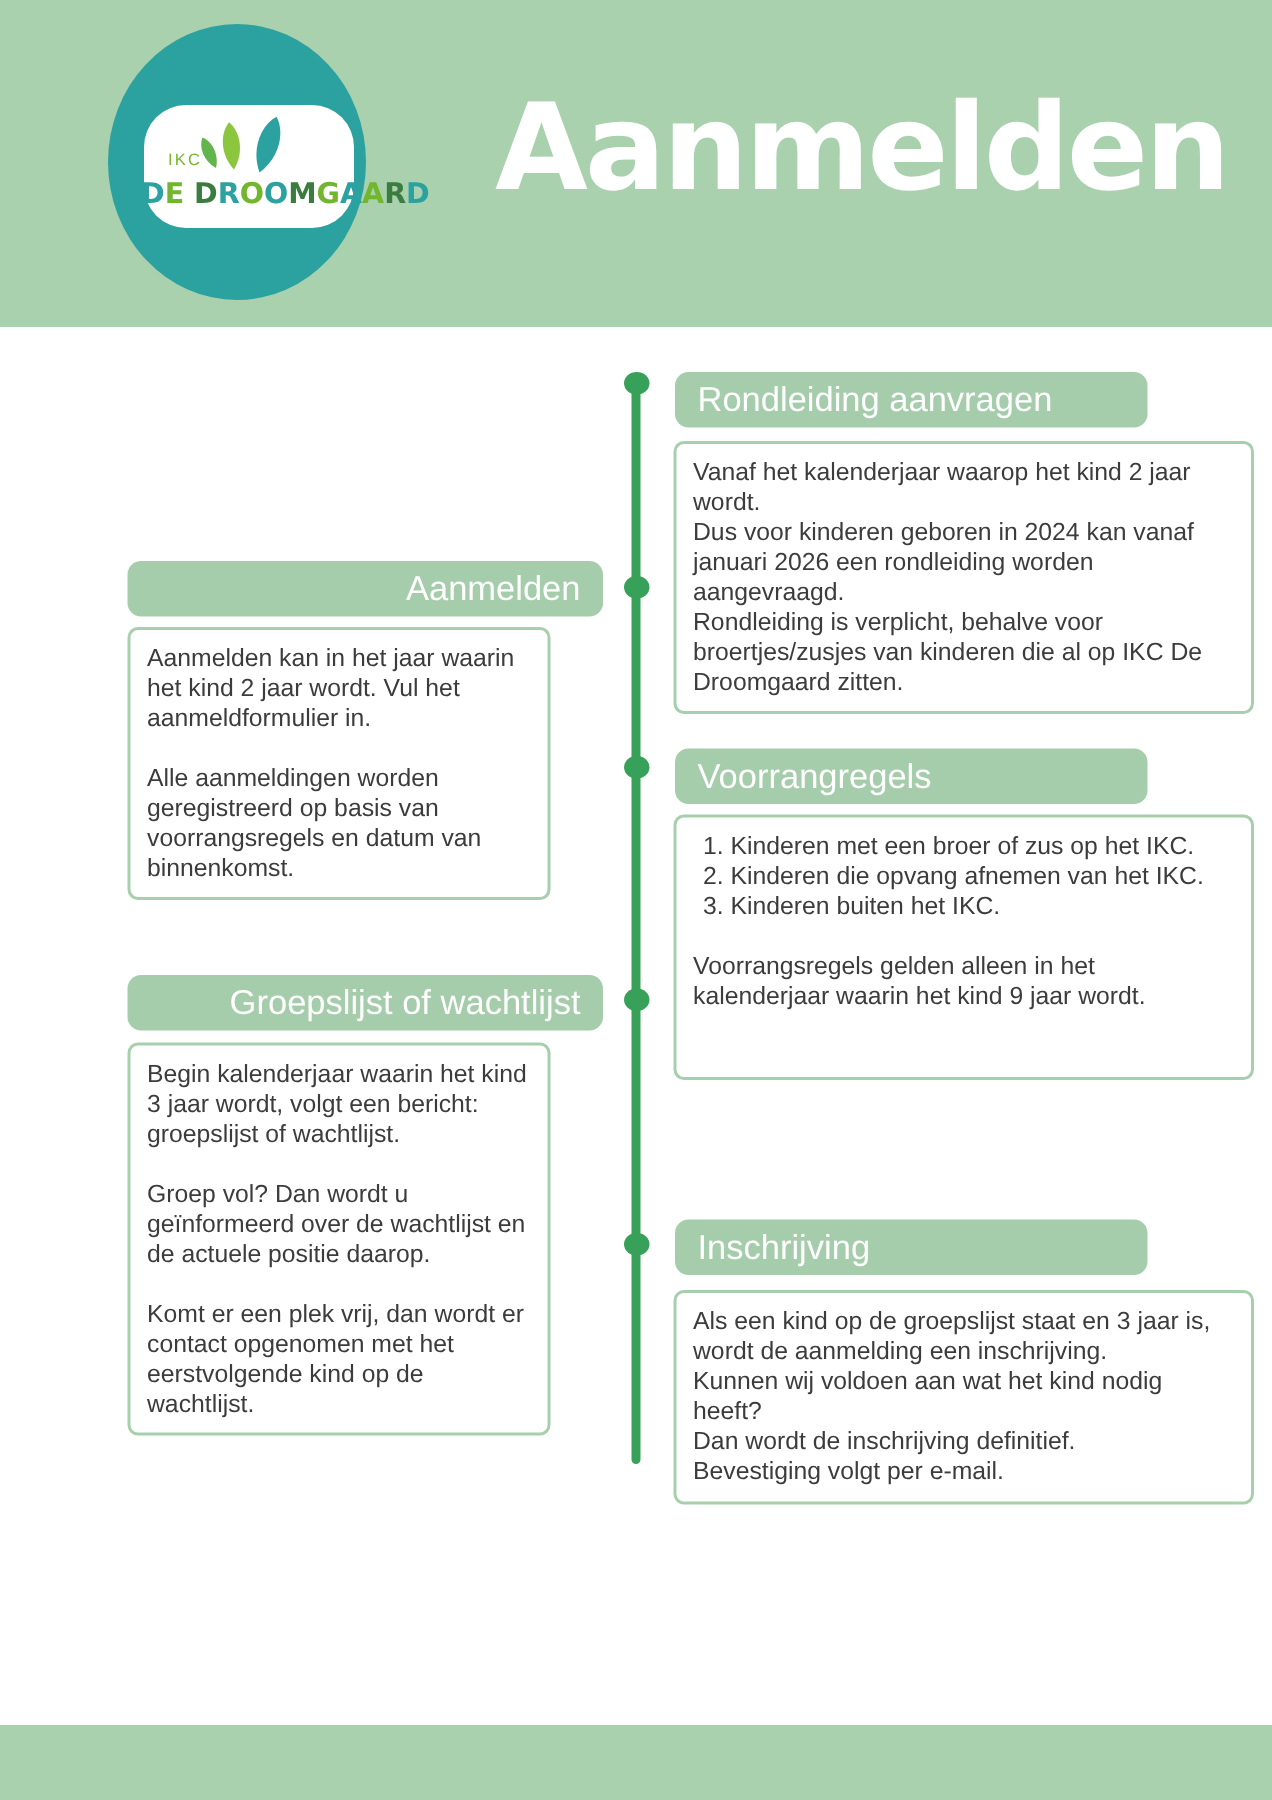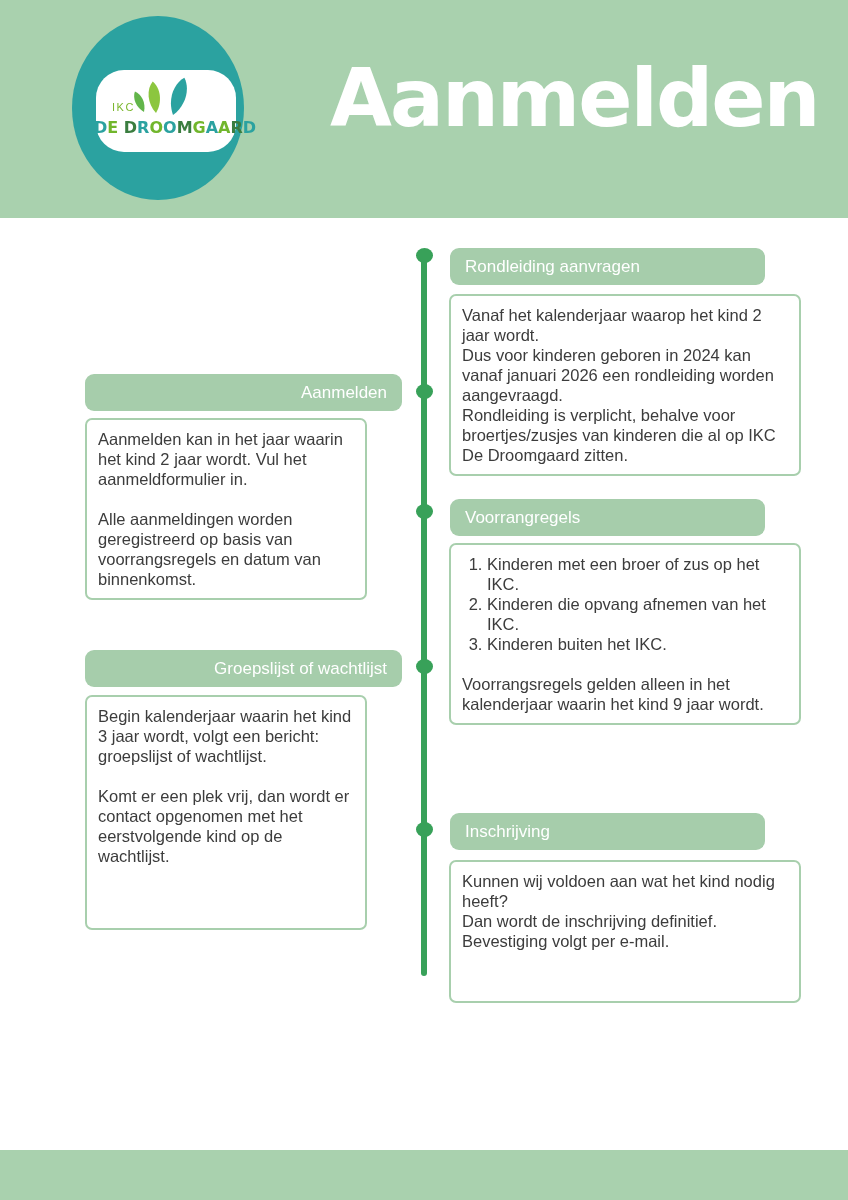--- a/index.html
+++ b/index.html
@@ -28,7 +28,7 @@
   .logo-pill{position:absolute;left:96px;top:70px;width:140px;height:82px;background:#fff;border-radius:28px;}
   .logo-leaves{position:absolute;left:128px;top:72px;width:62px;height:44px;}
   .logo-ikc{position:absolute;left:112px;top:101px;font-size:11px;letter-spacing:1.5px;color:#7ab62c;font-weight:normal;}
-  .logo-name{position:absolute;left:94px;top:118px;width:144px;text-align:center;font-size:16px;font-weight:bold;letter-spacing:0px;white-space:nowrap;font-family:"DejaVu Sans", sans-serif;}
+  .logo-name{position:absolute;left:94px;top:118px;width:144px;text-align:center;font-size:19px;font-weight:bold;letter-spacing:0px;white-space:nowrap;font-family:"DejaVu Sans", sans-serif;}
 
   
   .main-title{

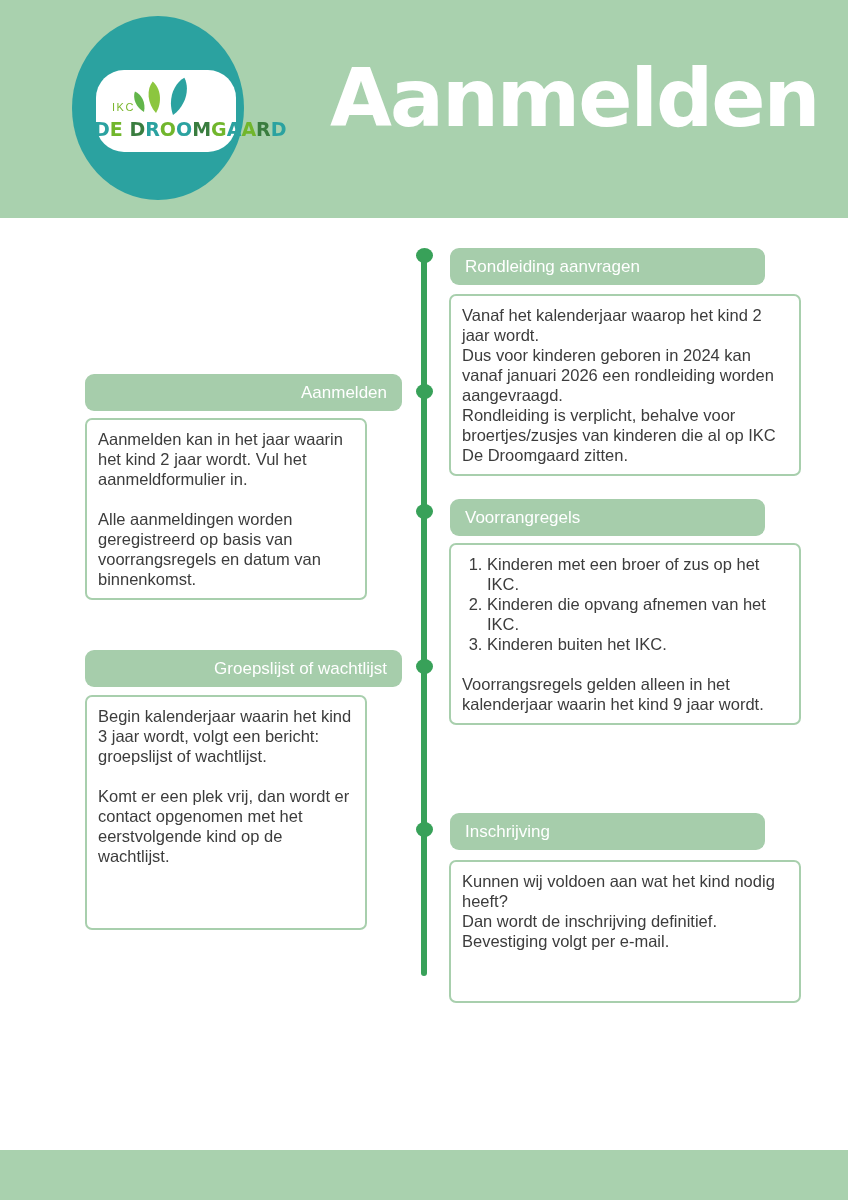--- a/index.html
+++ b/index.html
@@ -45,7 +45,7 @@
   
   .sec-bar{
     position:absolute;height:37px;background:var(--bar);
-    border-radius:9px;color:#ffffff;font-size:17px;line-height:37px;
+    border-radius:9px;color:#ffffff;font-size:23px;line-height:37px;
     padding:0 15px;white-space:nowrap;overflow:hidden;
   }
   .bar-left{left:85px;width:317px;text-align:right;}

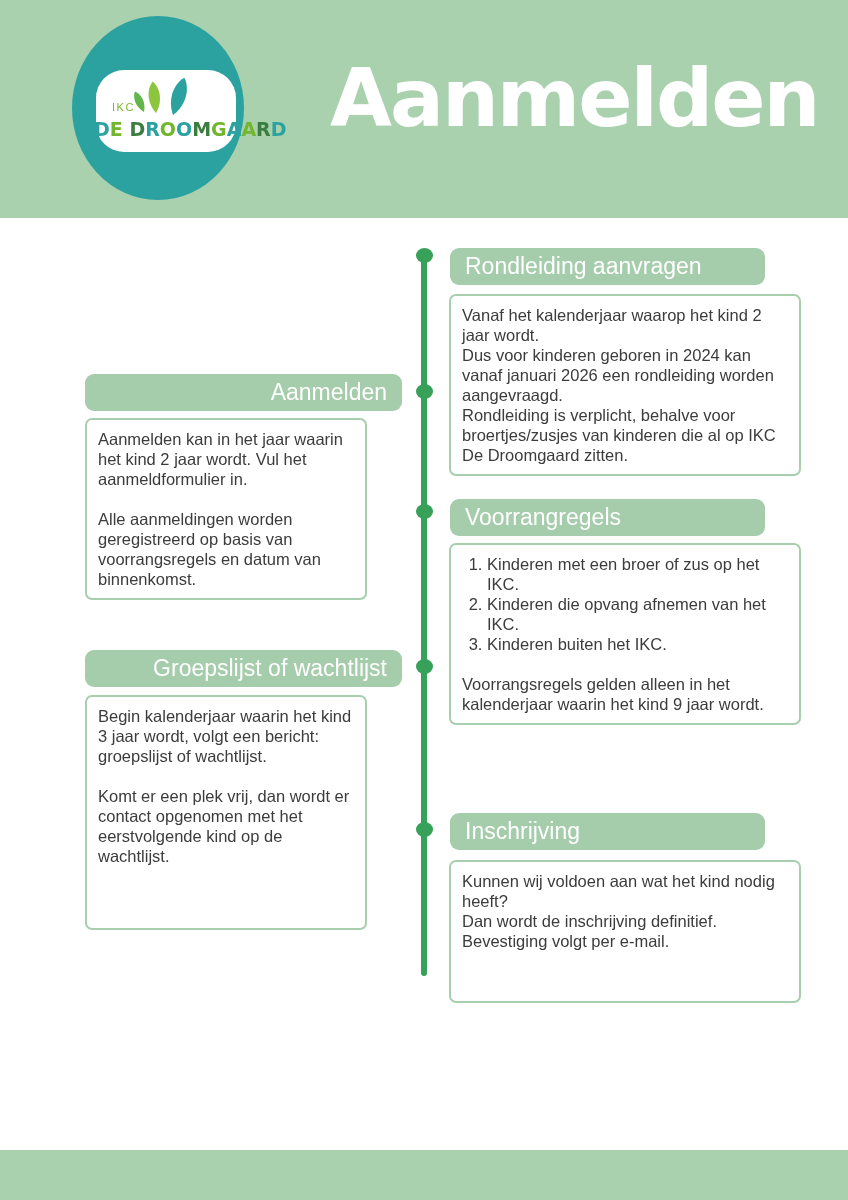--- a/index.html
+++ b/index.html
@@ -58,7 +58,7 @@
     font-size:16.5px;line-height:20px;
   }
   .box-left{left:85px;width:282px;}
-  .box-right{left:449px;width:352px;}
+  .box-right{left:449px;width:387px;}
   .sec-box p{margin:0;}
   .sec-box p.para-gap{margin-top:20px;}
   .sec-box ol{margin:0;padding-left:25px;list-style:decimal;}

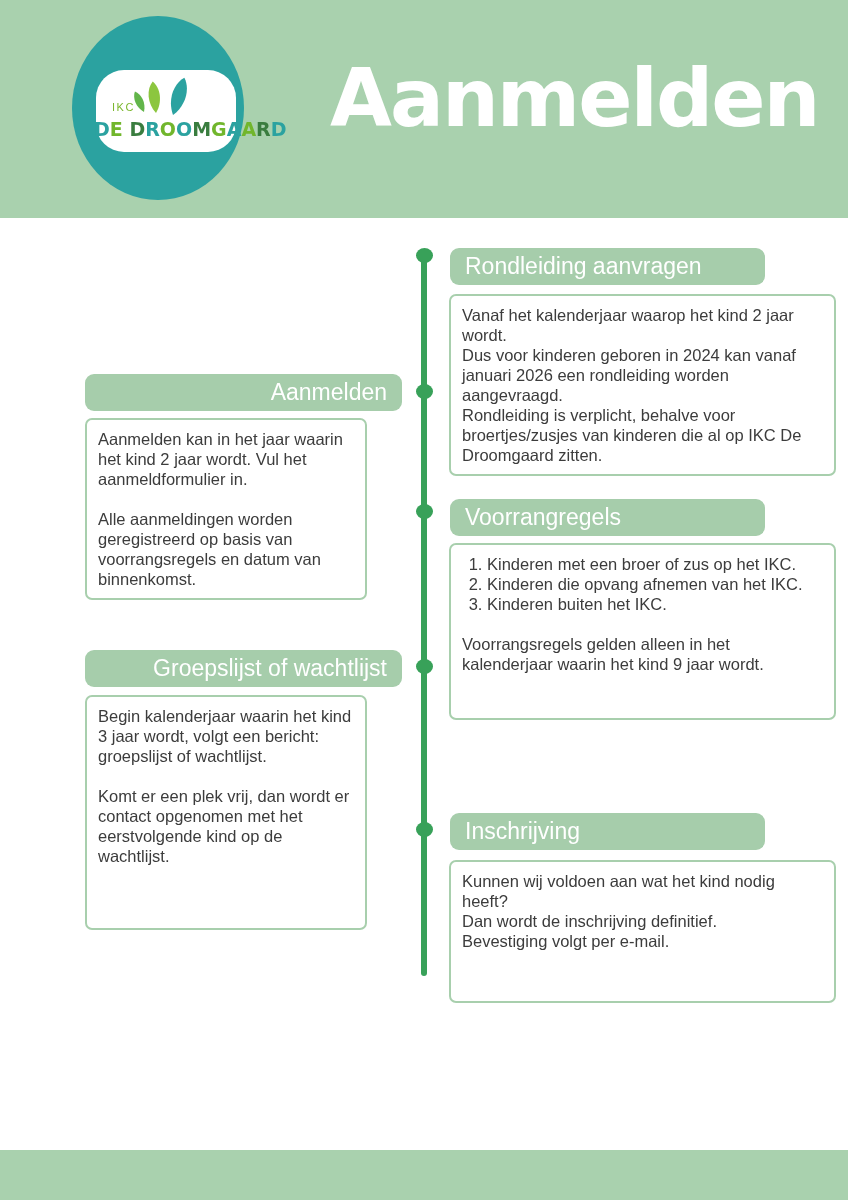--- a/index.html
+++ b/index.html
@@ -116,6 +116,7 @@
 <div class="sec-bar bar-left" style="top:650px">Groepslijst of wachtlijst</div>
 <div class="sec-box box-left" style="top:695px;min-height:235px">
   <p>Begin kalenderjaar waarin het kind 3 jaar wordt, volgt een bericht: groepslijst of wachtlijst.</p>
+  <p class="para-gap">Groep vol? Dan wordt u geïnformeerd over de wachtlijst en de actuele positie daarop.</p>
   <p class="para-gap">Komt er een plek vrij, dan wordt er contact opgenomen met het eerstvolgende kind op de wachtlijst.</p>
 </div>
 

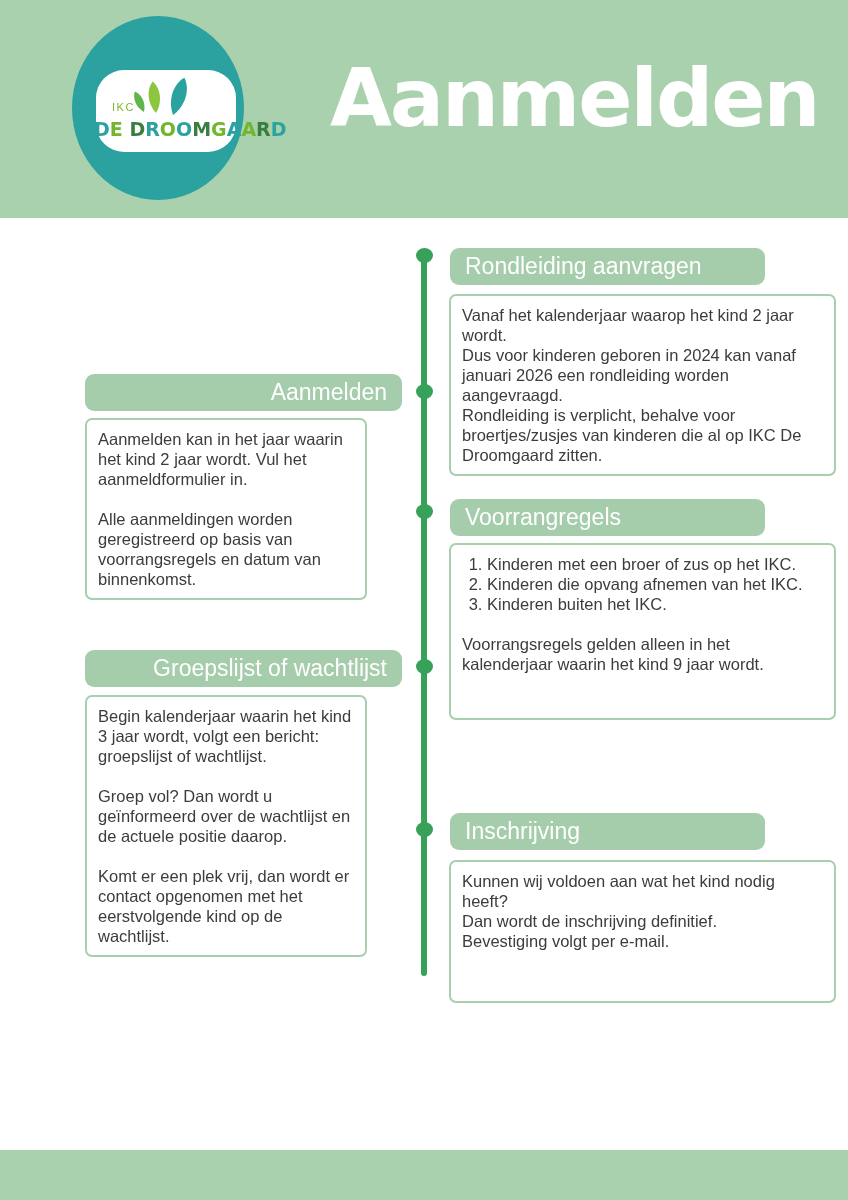--- a/index.html
+++ b/index.html
@@ -122,6 +122,7 @@
 
 <div class="sec-bar bar-right" style="top:813px">Inschrijving</div>
 <div class="sec-box box-right" style="top:860px;min-height:143px">
+  <p>Als een kind op de groepslijst staat en 3 jaar is, wordt de aanmelding een inschrijving.</p>
   <p>Kunnen wij voldoen aan wat het kind nodig heeft?</p>
   <p>Dan wordt de inschrijving definitief.</p>
   <p>Bevestiging volgt per e-mail.</p>

